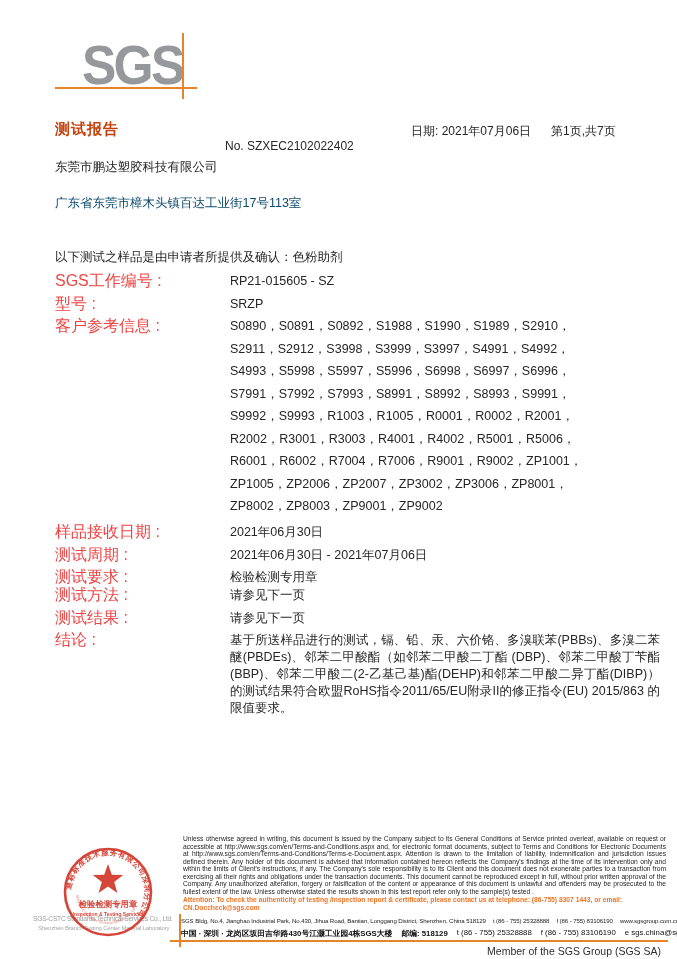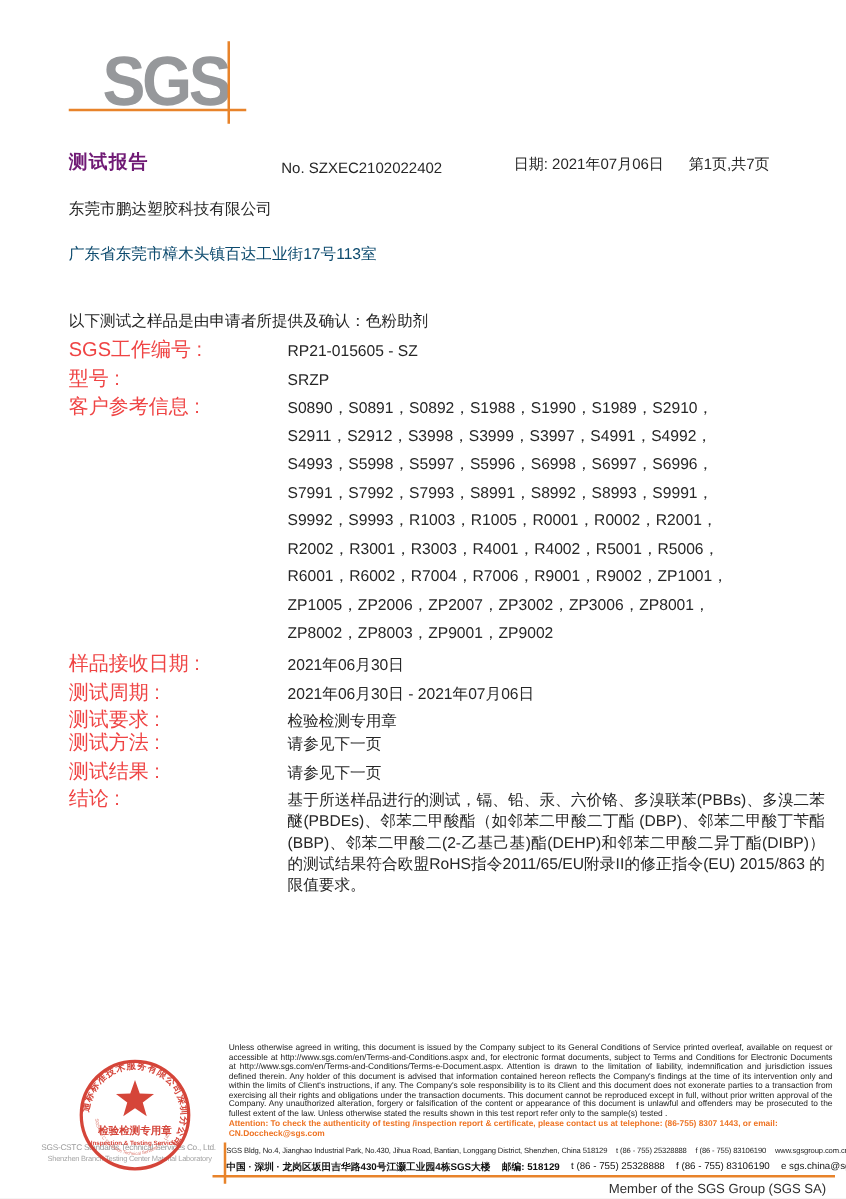--- a/index.html
+++ b/index.html
@@ -15,7 +15,7 @@
   }
   .logo-hline{position:absolute;left:55px;top:87px;width:142px;height:2px;background:#e8832a;}
   .logo-vline{position:absolute;left:182px;top:33px;width:2px;height:66px;background:#e8832a;}
-  .report-title{position:absolute;left:55px;top:120px;font-size:15px;font-weight:bold;letter-spacing:1px;color:#701a75;}
+  .report-title{position:absolute;left:55px;top:120px;font-size:15px;font-weight:bold;letter-spacing:1px;color:#c2410c;}
   .report-no{position:absolute;left:225px;top:127px;font-size:12px;color:#262626;}
   .report-date{position:absolute;left:411px;top:123px;font-size:12px;color:#262626;}
   .report-page{position:absolute;left:551px;top:123px;font-size:12px;color:#262626;}

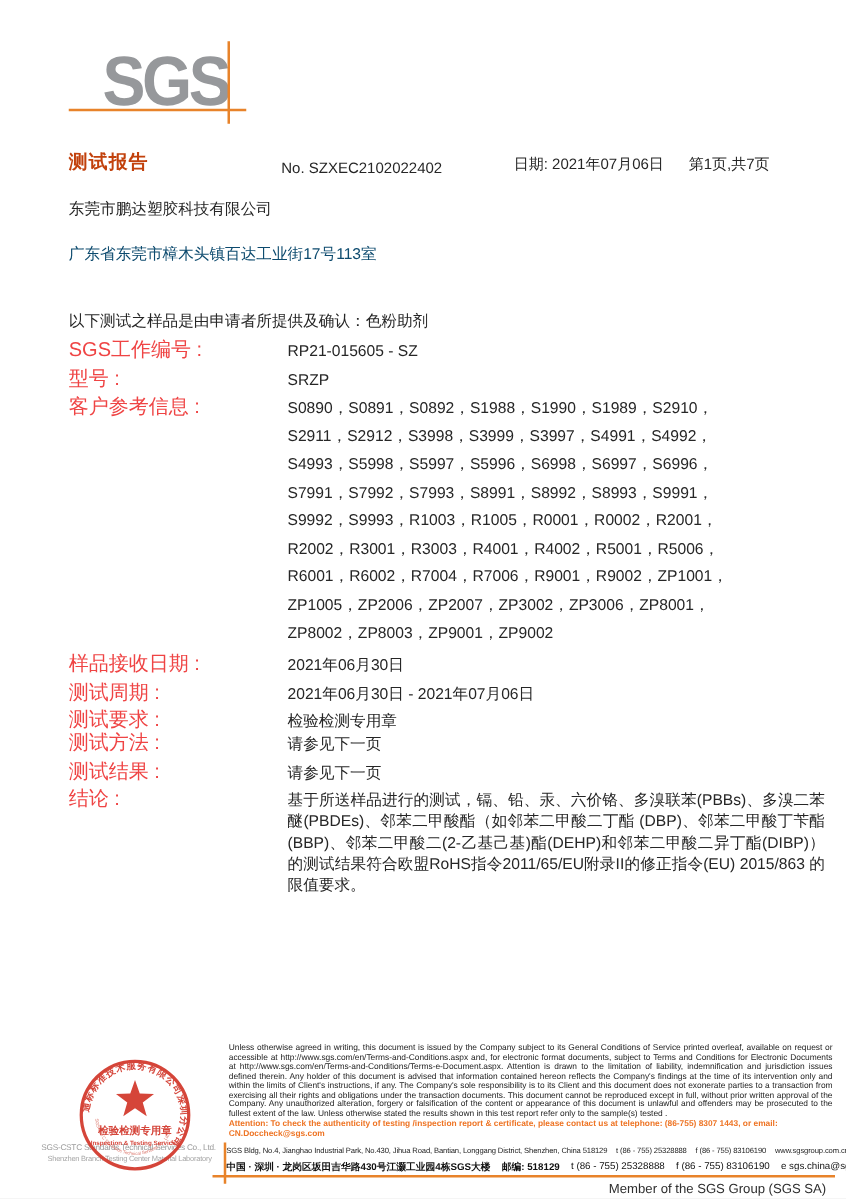--- a/index.html
+++ b/index.html
@@ -16,7 +16,7 @@
   .logo-hline{position:absolute;left:55px;top:87px;width:142px;height:2px;background:#e8832a;}
   .logo-vline{position:absolute;left:182px;top:33px;width:2px;height:66px;background:#e8832a;}
   .report-title{position:absolute;left:55px;top:120px;font-size:15px;font-weight:bold;letter-spacing:1px;color:#c2410c;}
-  .report-no{position:absolute;left:225px;top:127px;font-size:12px;color:#262626;}
+  .report-no{position:absolute;left:225px;top:139px;font-size:12px;color:#262626;}
   .report-date{position:absolute;left:411px;top:123px;font-size:12px;color:#262626;}
   .report-page{position:absolute;left:551px;top:123px;font-size:12px;color:#262626;}
   

